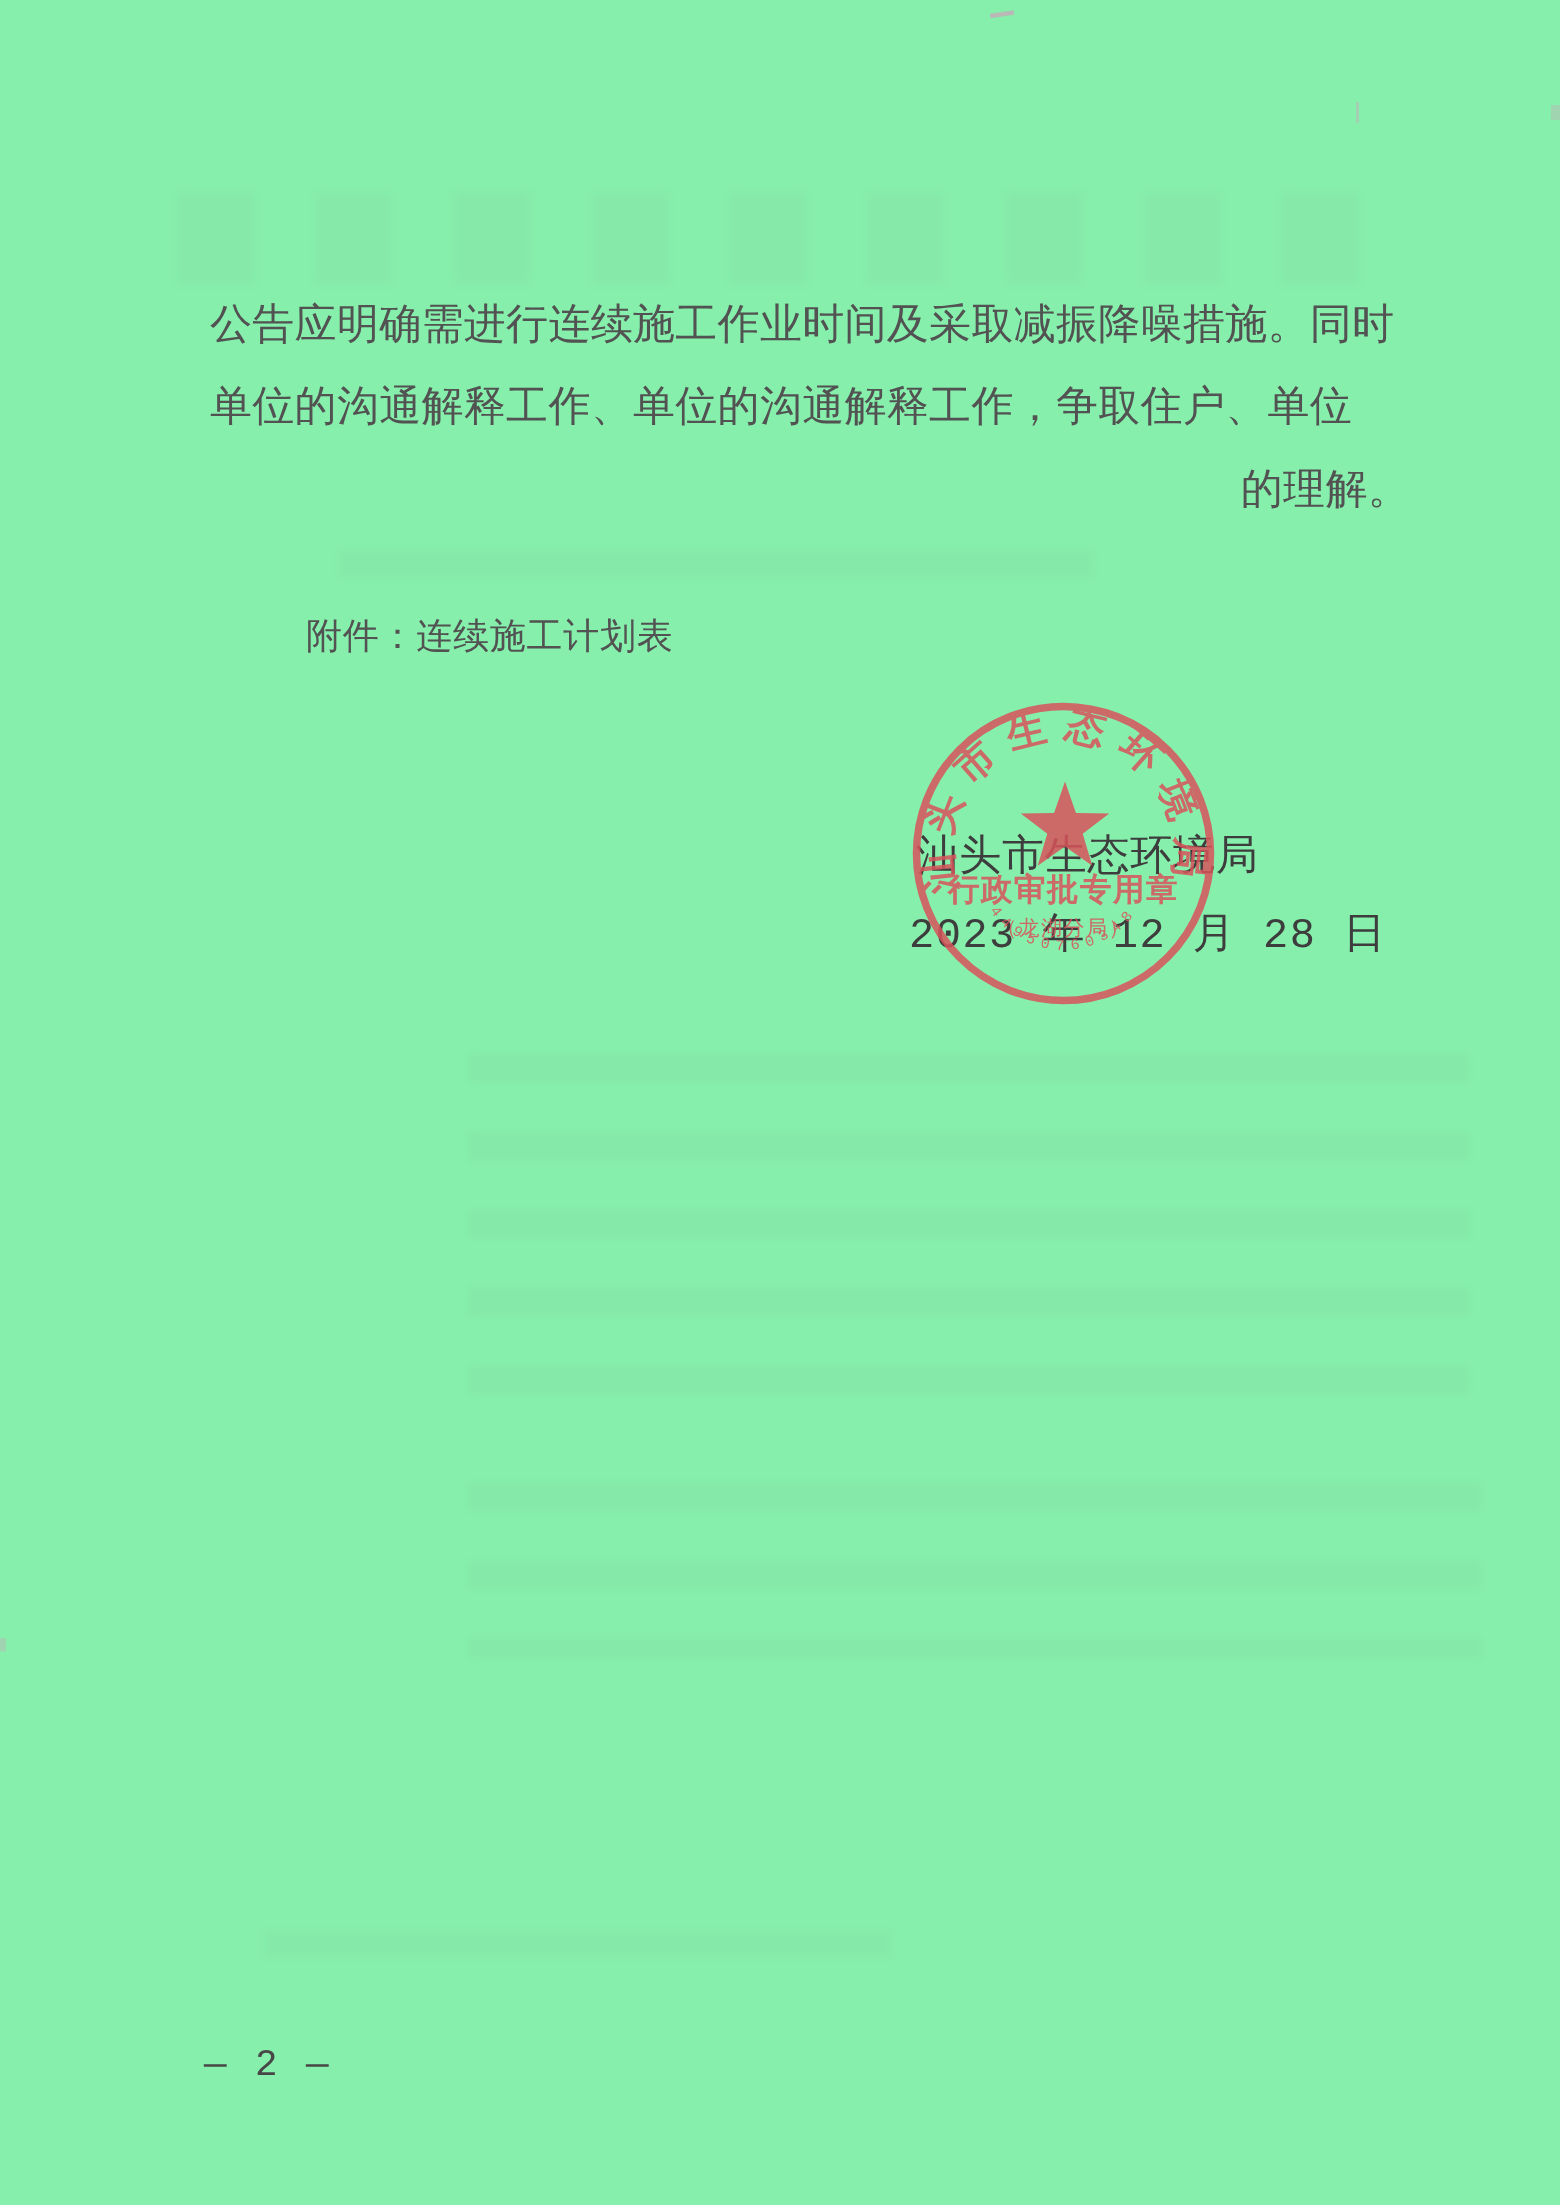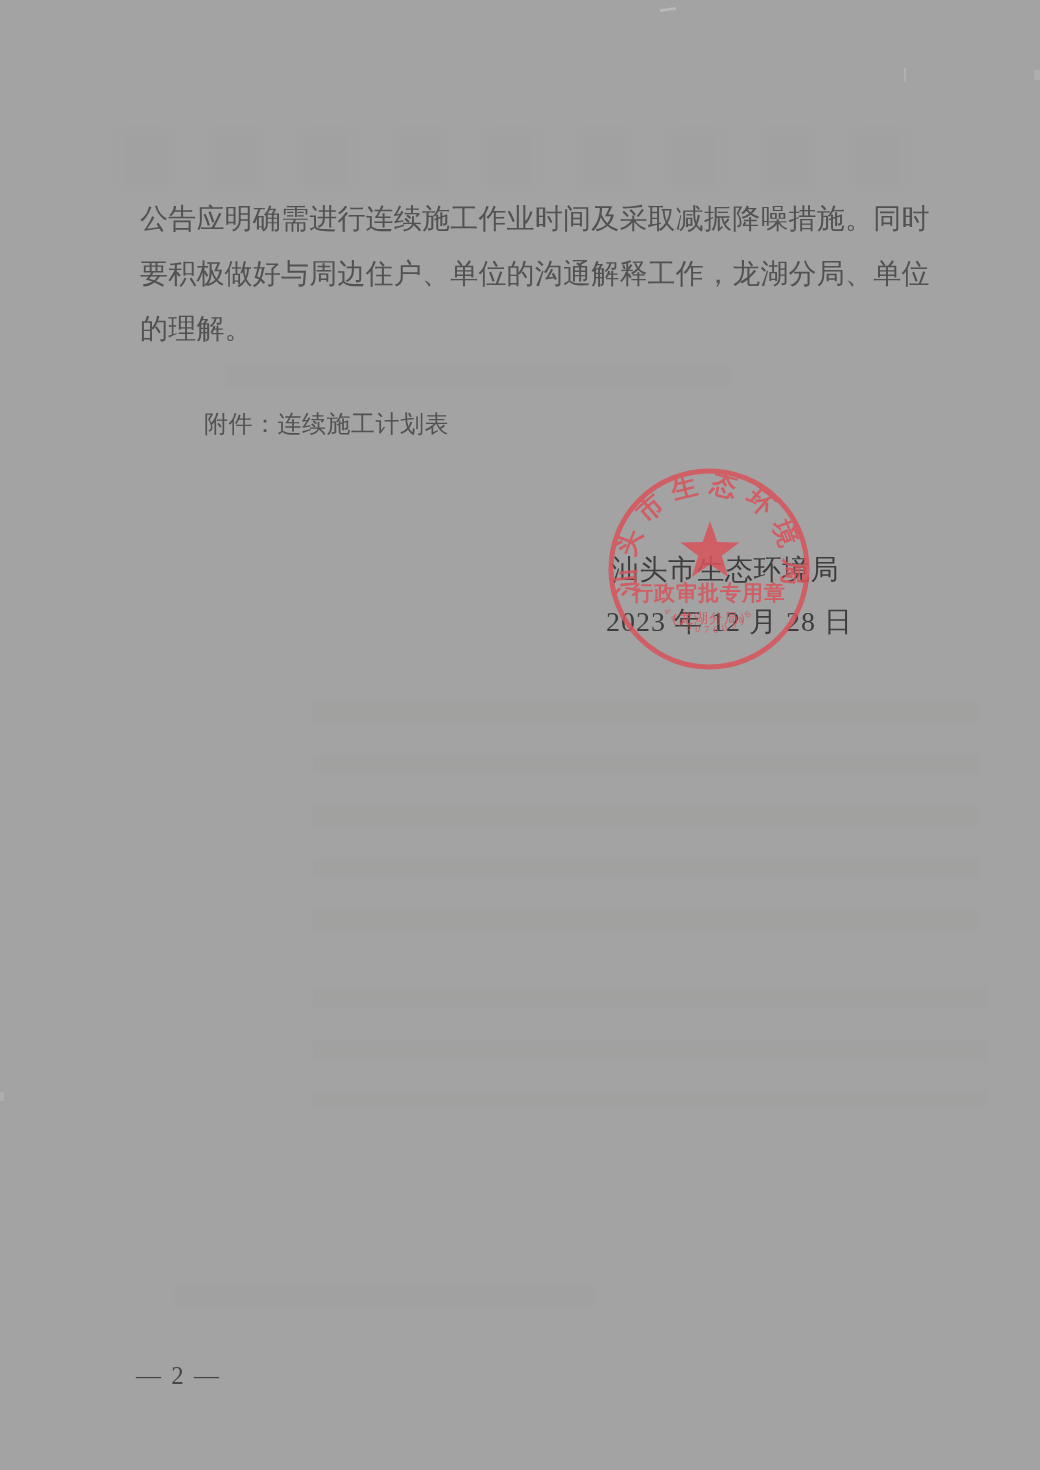--- a/index.html
+++ b/index.html
@@ -7,9 +7,9 @@
     position:relative;
     width:1040px; height:1470px;
     margin:0 auto;
-    background:#a3a3a3;
+    background:#86efac;
     overflow:hidden;
-    font-family:Liberation Serif, serif;
+    font-family:Liberation Mono, monospace;
   }
 
   

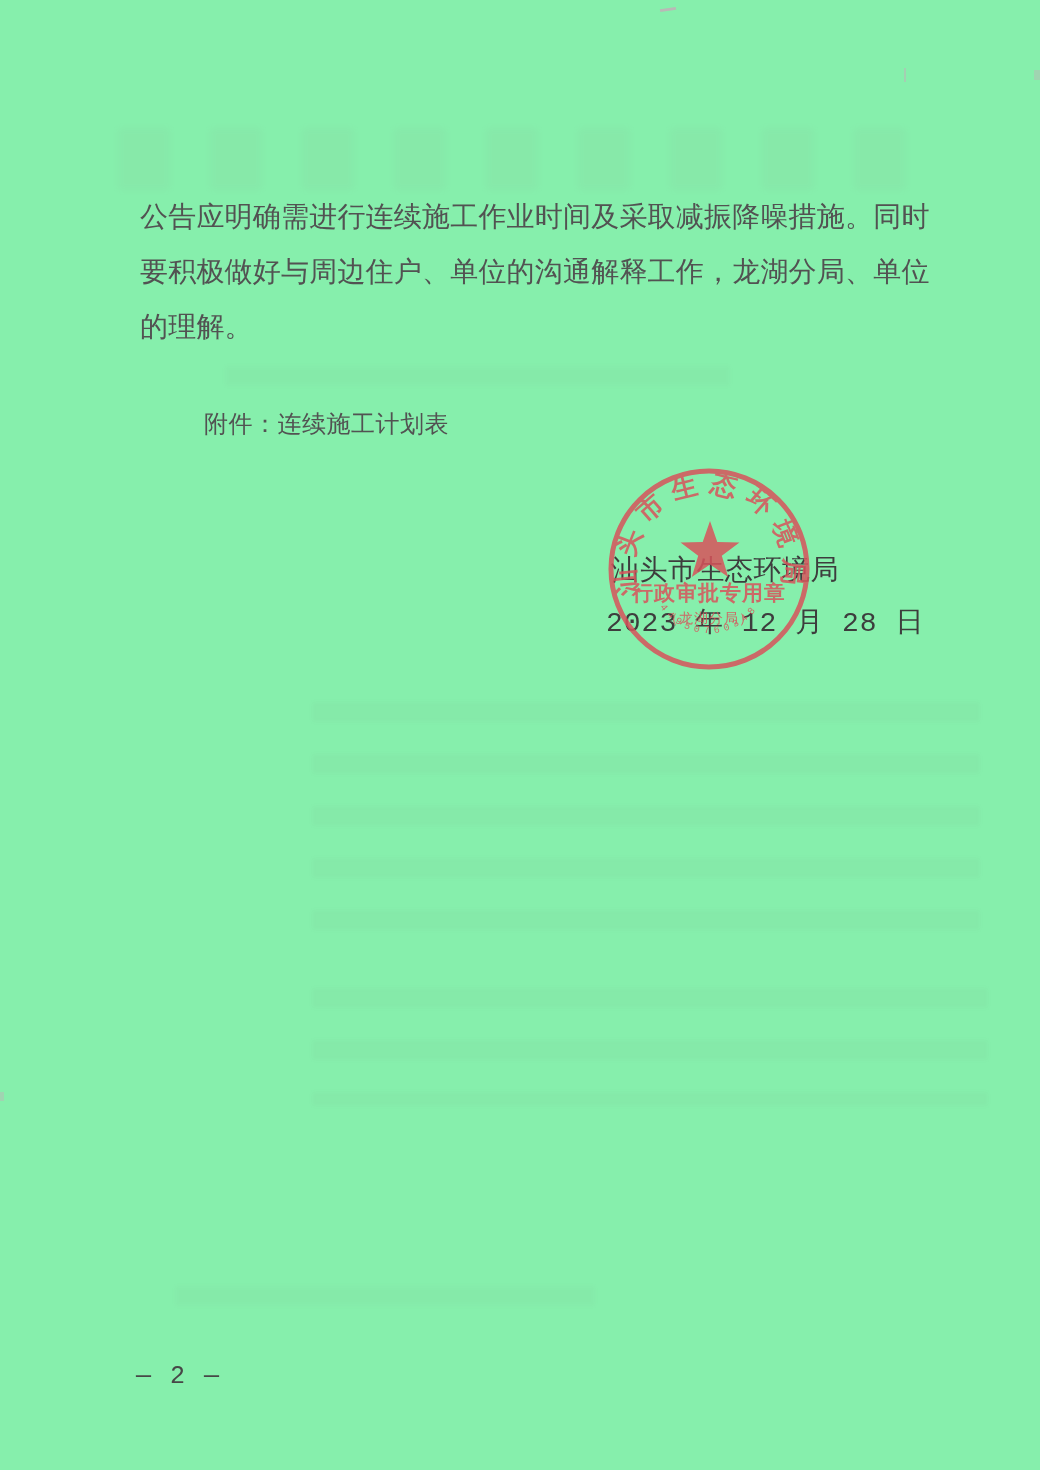--- a/index.html
+++ b/index.html
@@ -102,7 +102,7 @@
   <div class="artifact artifact-4"></div>
 
   <div class="para-line line-1">公告应明确需进行连续施工作业时间及采取减振降噪措施。同时</div>
-  <div class="para-line line-2">要积极做好与周边住户、单位的沟通解释工作，龙湖分局、单位</div>
+  <div class="para-line line-2">单位的沟通解释工作、单位的沟通解释工作，争取住户、单位</div>
   <div class="para-line line-3">的理解。</div>
 
   <div class="attachment-line">附件：连续施工计划表</div>

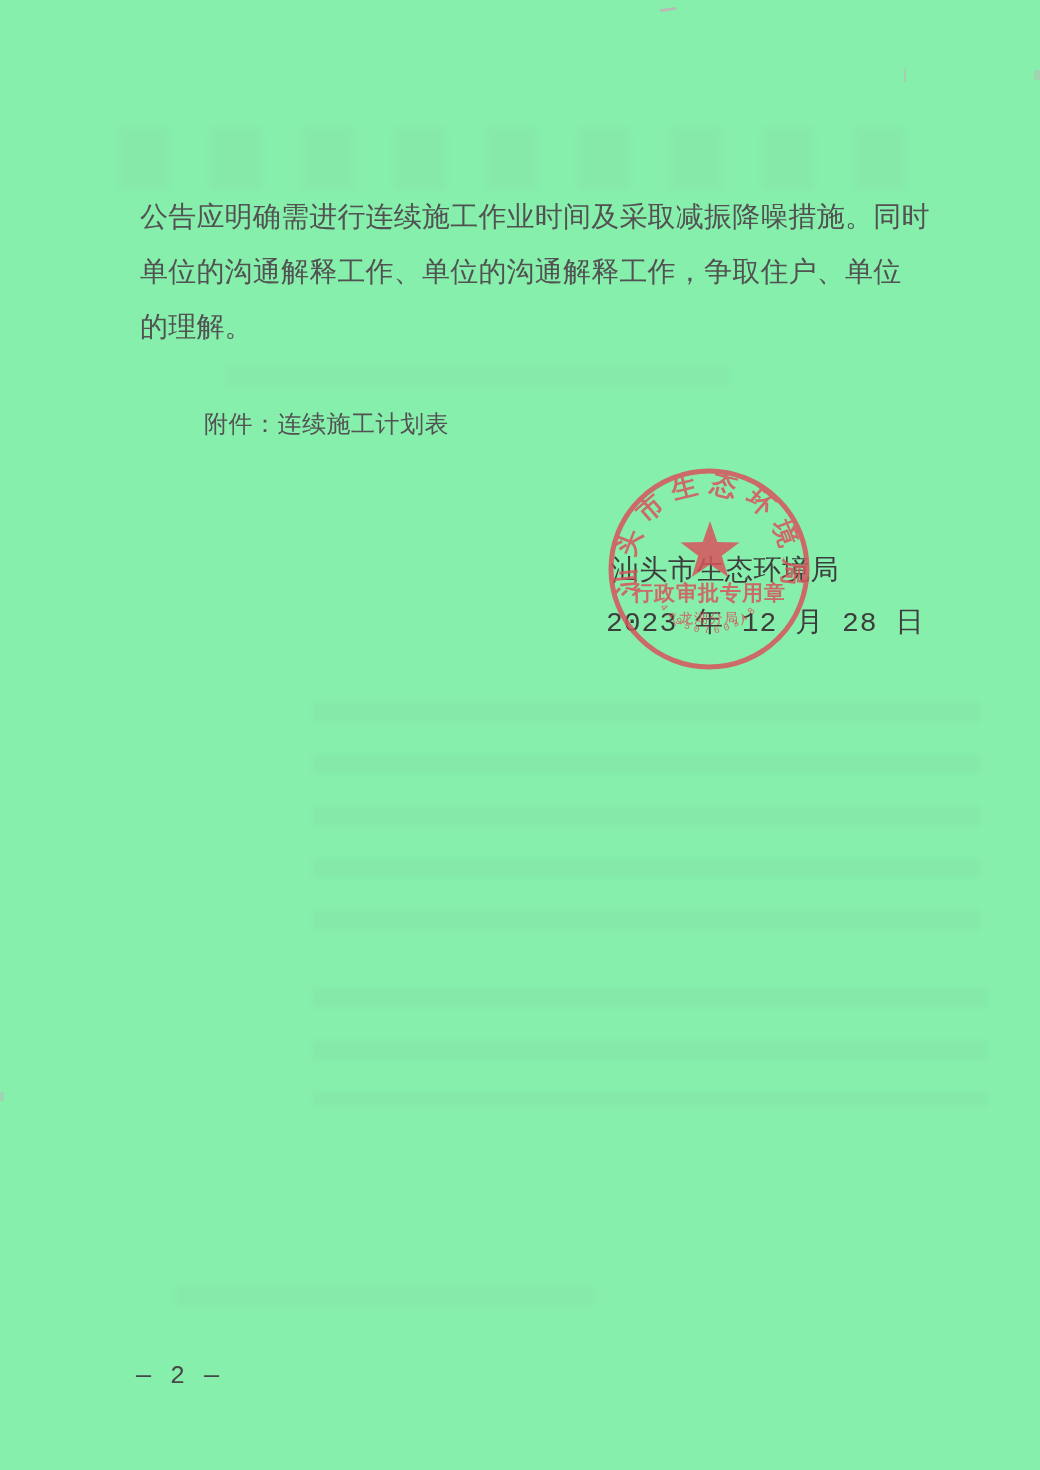--- a/index.html
+++ b/index.html
@@ -20,7 +20,7 @@
   }
   .line-1 { top:202px; }
   .line-2 { top:257px; }
-  .line-3 { top:312px; }
+  .line-3 { top:312px;text-align:right; }
 
   .attachment-line {
     position:absolute; left:204px; top:408px;

